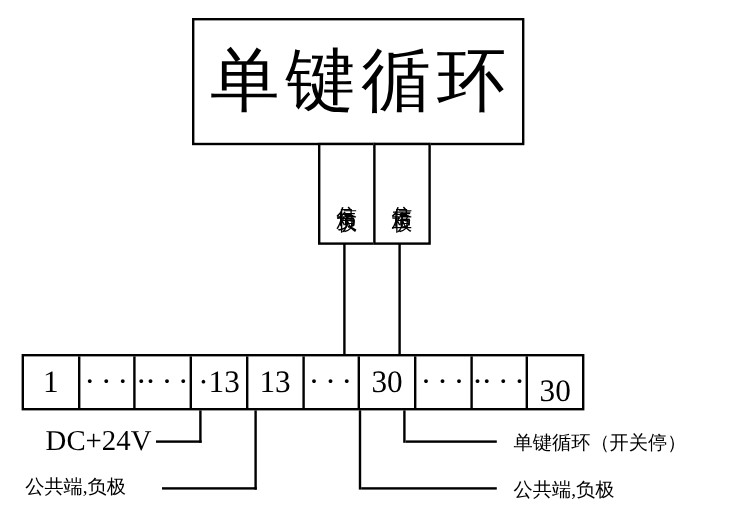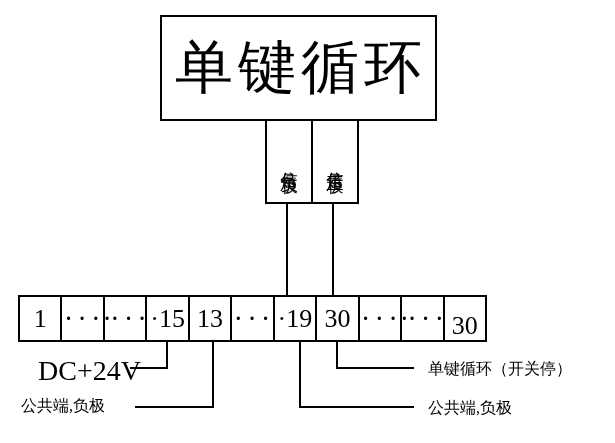--- a/index.html
+++ b/index.html
@@ -93,7 +93,7 @@
     <div class="cell">1</div>
     <div class="cell dots">· · ·</div>
     <div class="cell dots">·· · ·</div>
-    <div class="cell">·15</div>
+    <div class="cell">·13</div>
     <div class="cell">13</div>
     <div class="cell dots">· · ·</div>
     <div class="cell">·19</div>

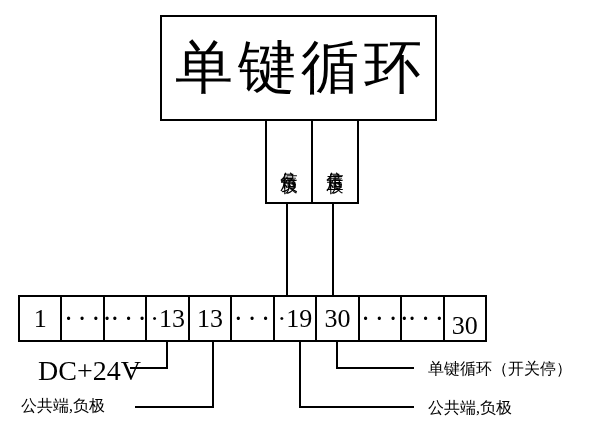--- a/index.html
+++ b/index.html
@@ -96,7 +96,6 @@
     <div class="cell">·13</div>
     <div class="cell">13</div>
     <div class="cell dots">· · ·</div>
-    <div class="cell">·19</div>
     <div class="cell">30</div>
     <div class="cell dots">· · ·</div>
     <div class="cell dots">·· · ·</div>

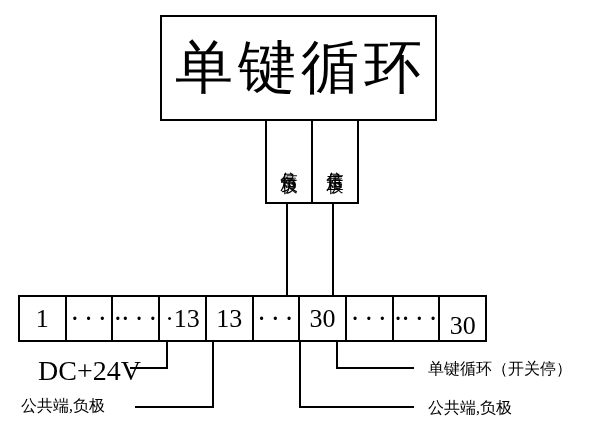--- a/index.html
+++ b/index.html
@@ -68,7 +68,7 @@
     white-space: nowrap;
     font-size: 16px;
   }
-  .lbl-dc { font-size: 28px; }
+  .lbl-dc { font-size: 24px; }
 </style>
 </head>
 <body>

